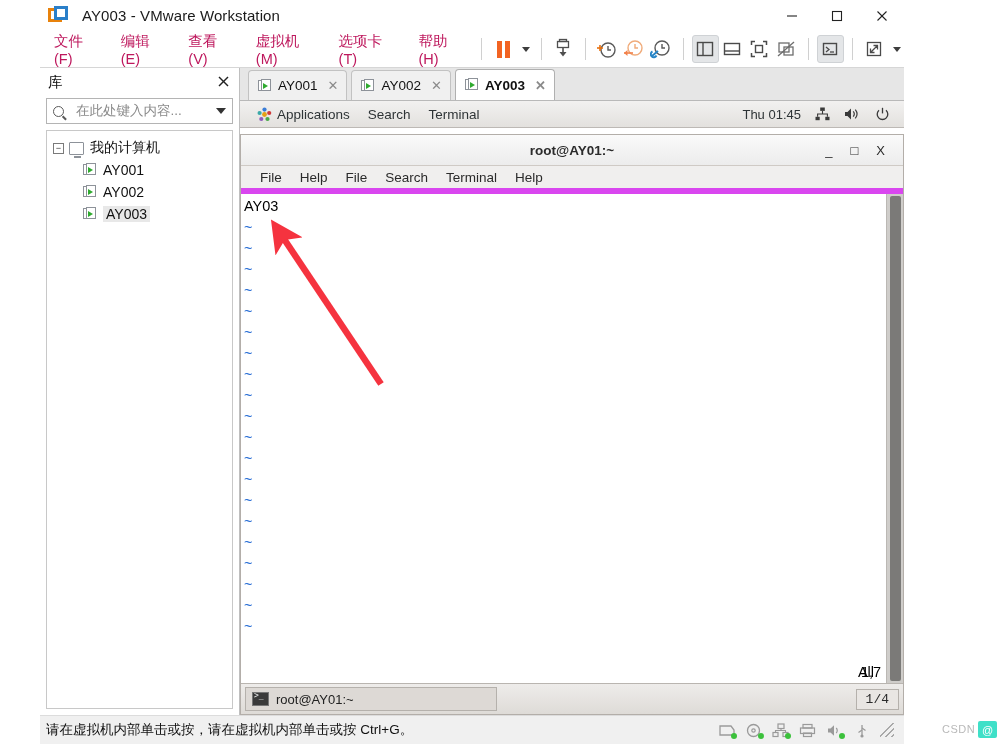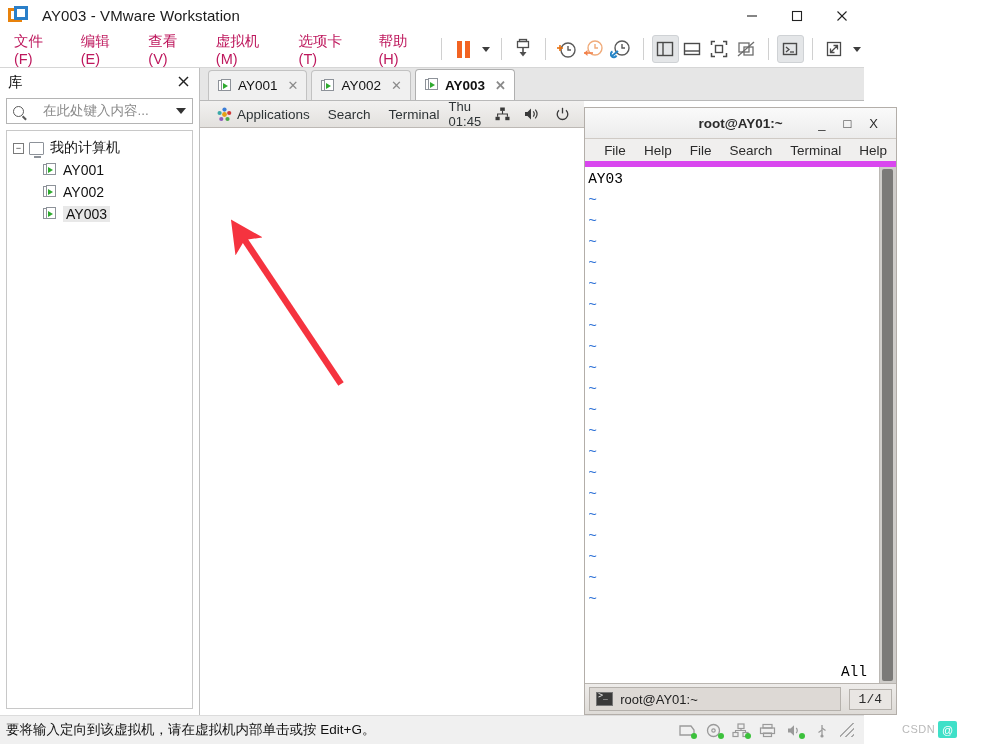--- a/index.html
+++ b/index.html
@@ -13,7 +13,7 @@
     position: relative;
     width: 864px; height: 744px;
     background: #f0f0f0;
-    display: flex; flex-direction: column;
+    display: flex; flex-direction: column; margin-left: 40px;
   }
 
   

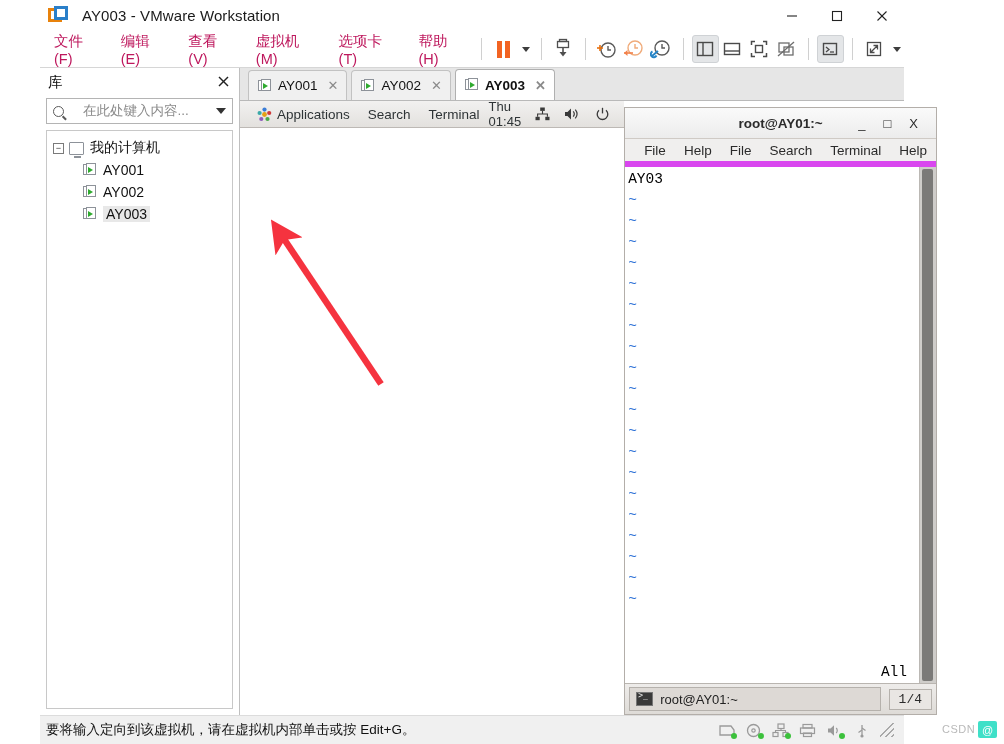--- a/index.html
+++ b/index.html
@@ -91,7 +91,7 @@
   .lib-search {
     margin: 2px 6px 6px 6px; height:26px;
     border:1px solid #b4b4b4; background:#fff;
-    display:flex; align-items:center; gap:19px; padding: 0 6px;
+    display:flex; align-items:center; gap:12px; padding: 0 6px;
   }
   .mag {
     width:11px;height:11px;border:1.6px solid #5a5a5a;border-radius:50%;

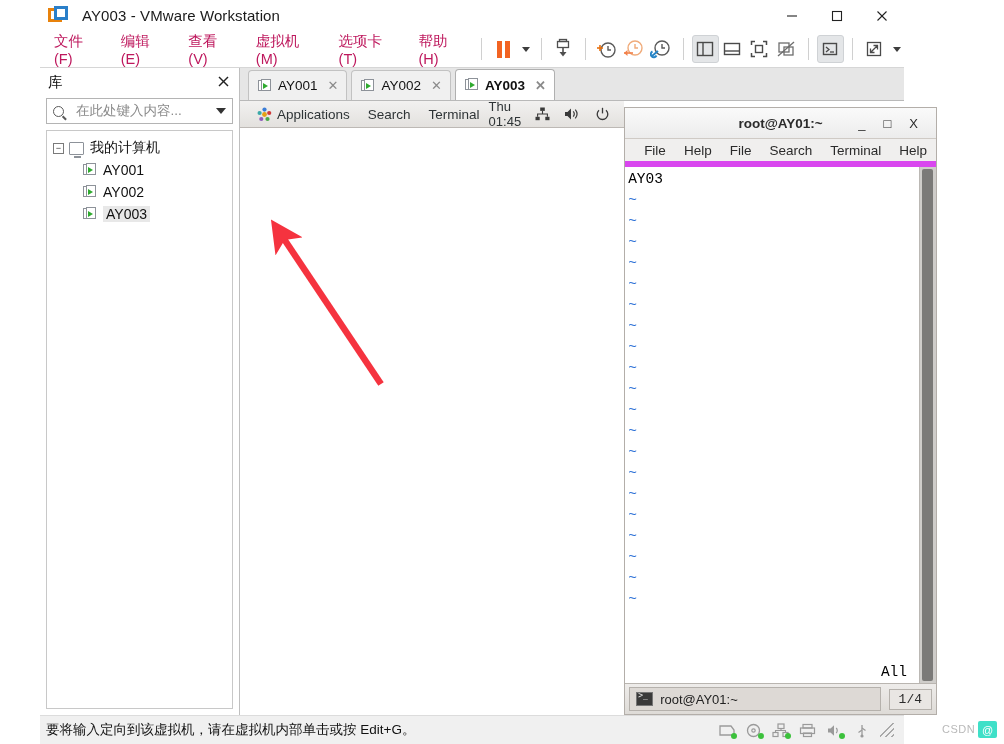--- a/index.html
+++ b/index.html
@@ -152,7 +152,7 @@
   .tab .x { color:#8a8a8a; font-size:13px; margin-left:4px; }
 
   
-  .guest { flex:1; display:flex; flex-direction:row; min-height:0; background:#ffffff; position:relative; }
+  .guest { flex:1; display:flex; flex-direction:column; min-height:0; background:#ffffff; position:relative; }
 
   .gnome-top {
     height: 27px; min-height:27px; display:flex; align-items:center;

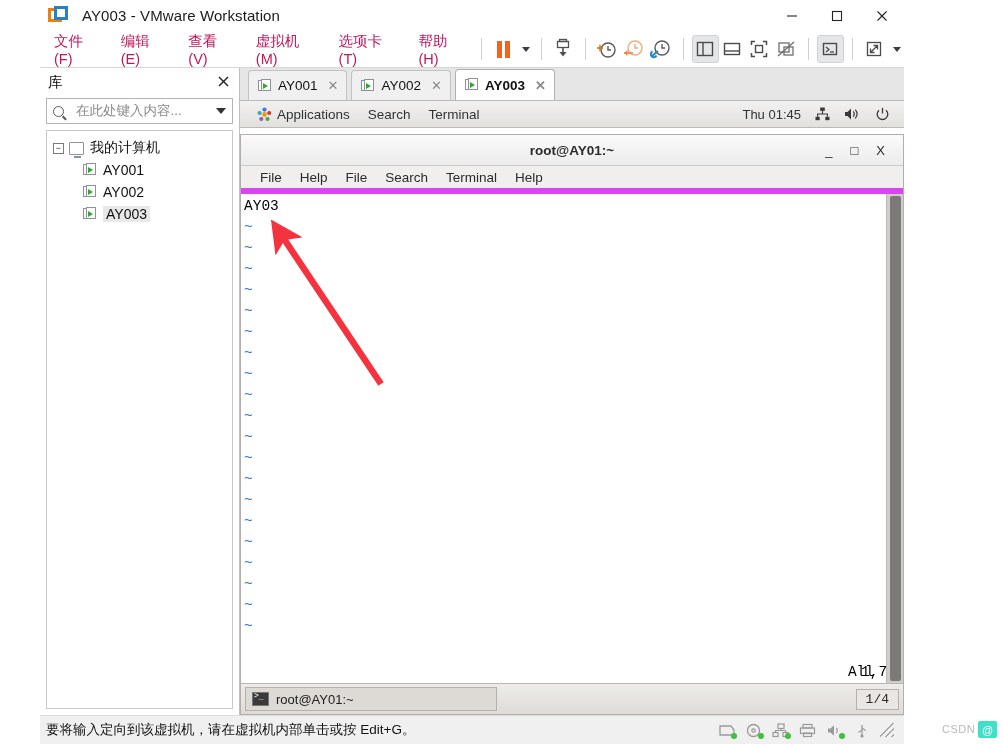--- a/index.html
+++ b/index.html
@@ -192,7 +192,7 @@
   .term-body { flex:1; display:flex; min-height:0; background:#ffffff; }
   .term-text {
     flex:1; position:relative; overflow:hidden;
-    font-family: Liberation Mono, monospace;
+    font-family: Liberation Sans, sans-serif;
     font-size: 14.5px; line-height: 21px;
     padding: 2px 0 0 3px; color:#000;
   }

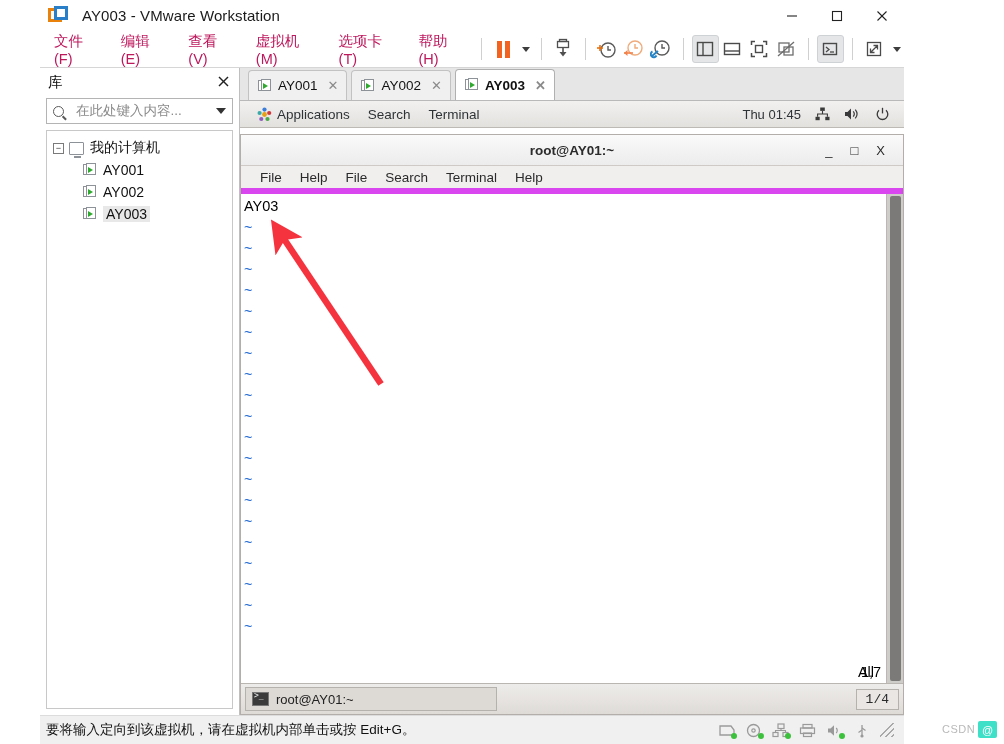--- a/index.html
+++ b/index.html
@@ -605,7 +605,7 @@
   </div>
 
   <div class="statusbar">
-    <span>要将输入定向到该虚拟机，请在虚拟机内部单击或按 Edit+G。</span>
+    <span>请在虚拟机内部单击或按，请在虚拟机内部单击或按 Ctrl+G。</span>
     <div class="sb-right">
       <div class="sb-ic">
         <svg width="18" height="15" viewBox="0 0 18 15">

